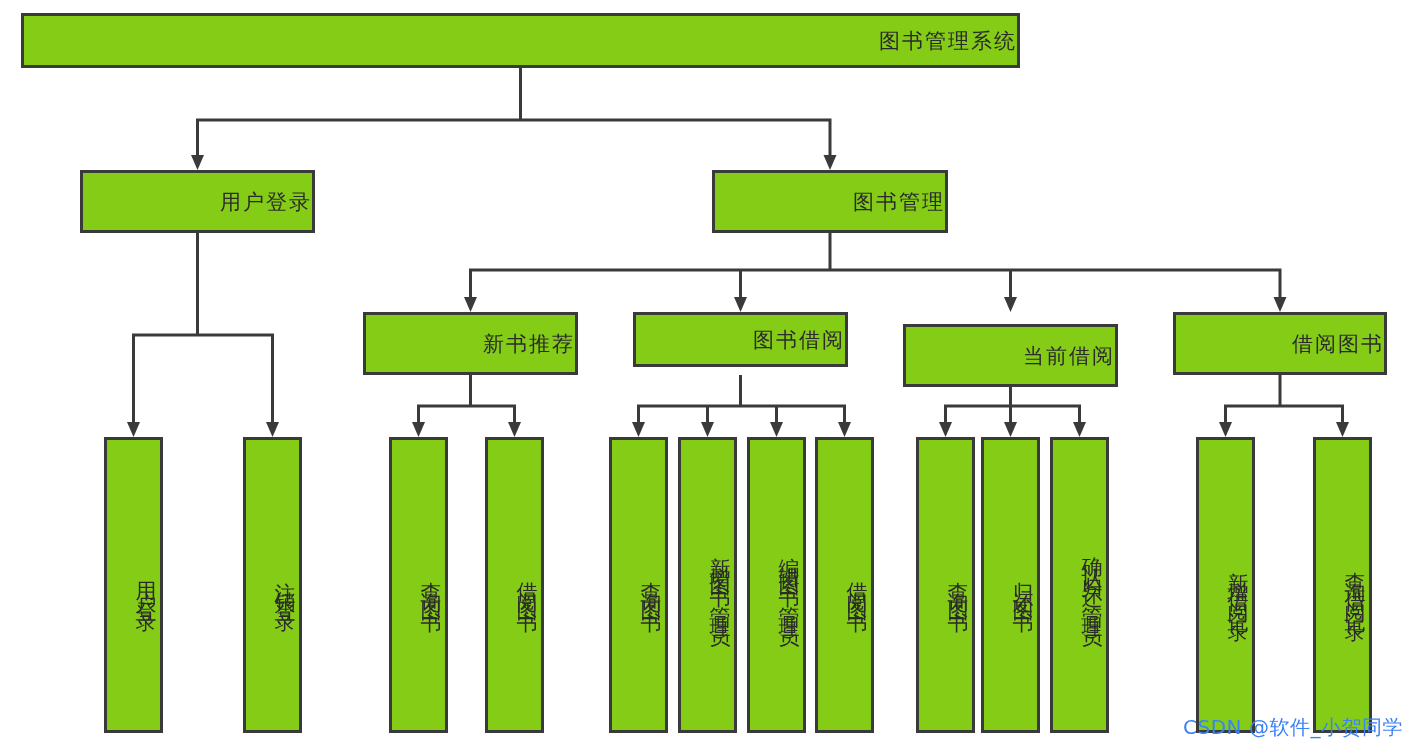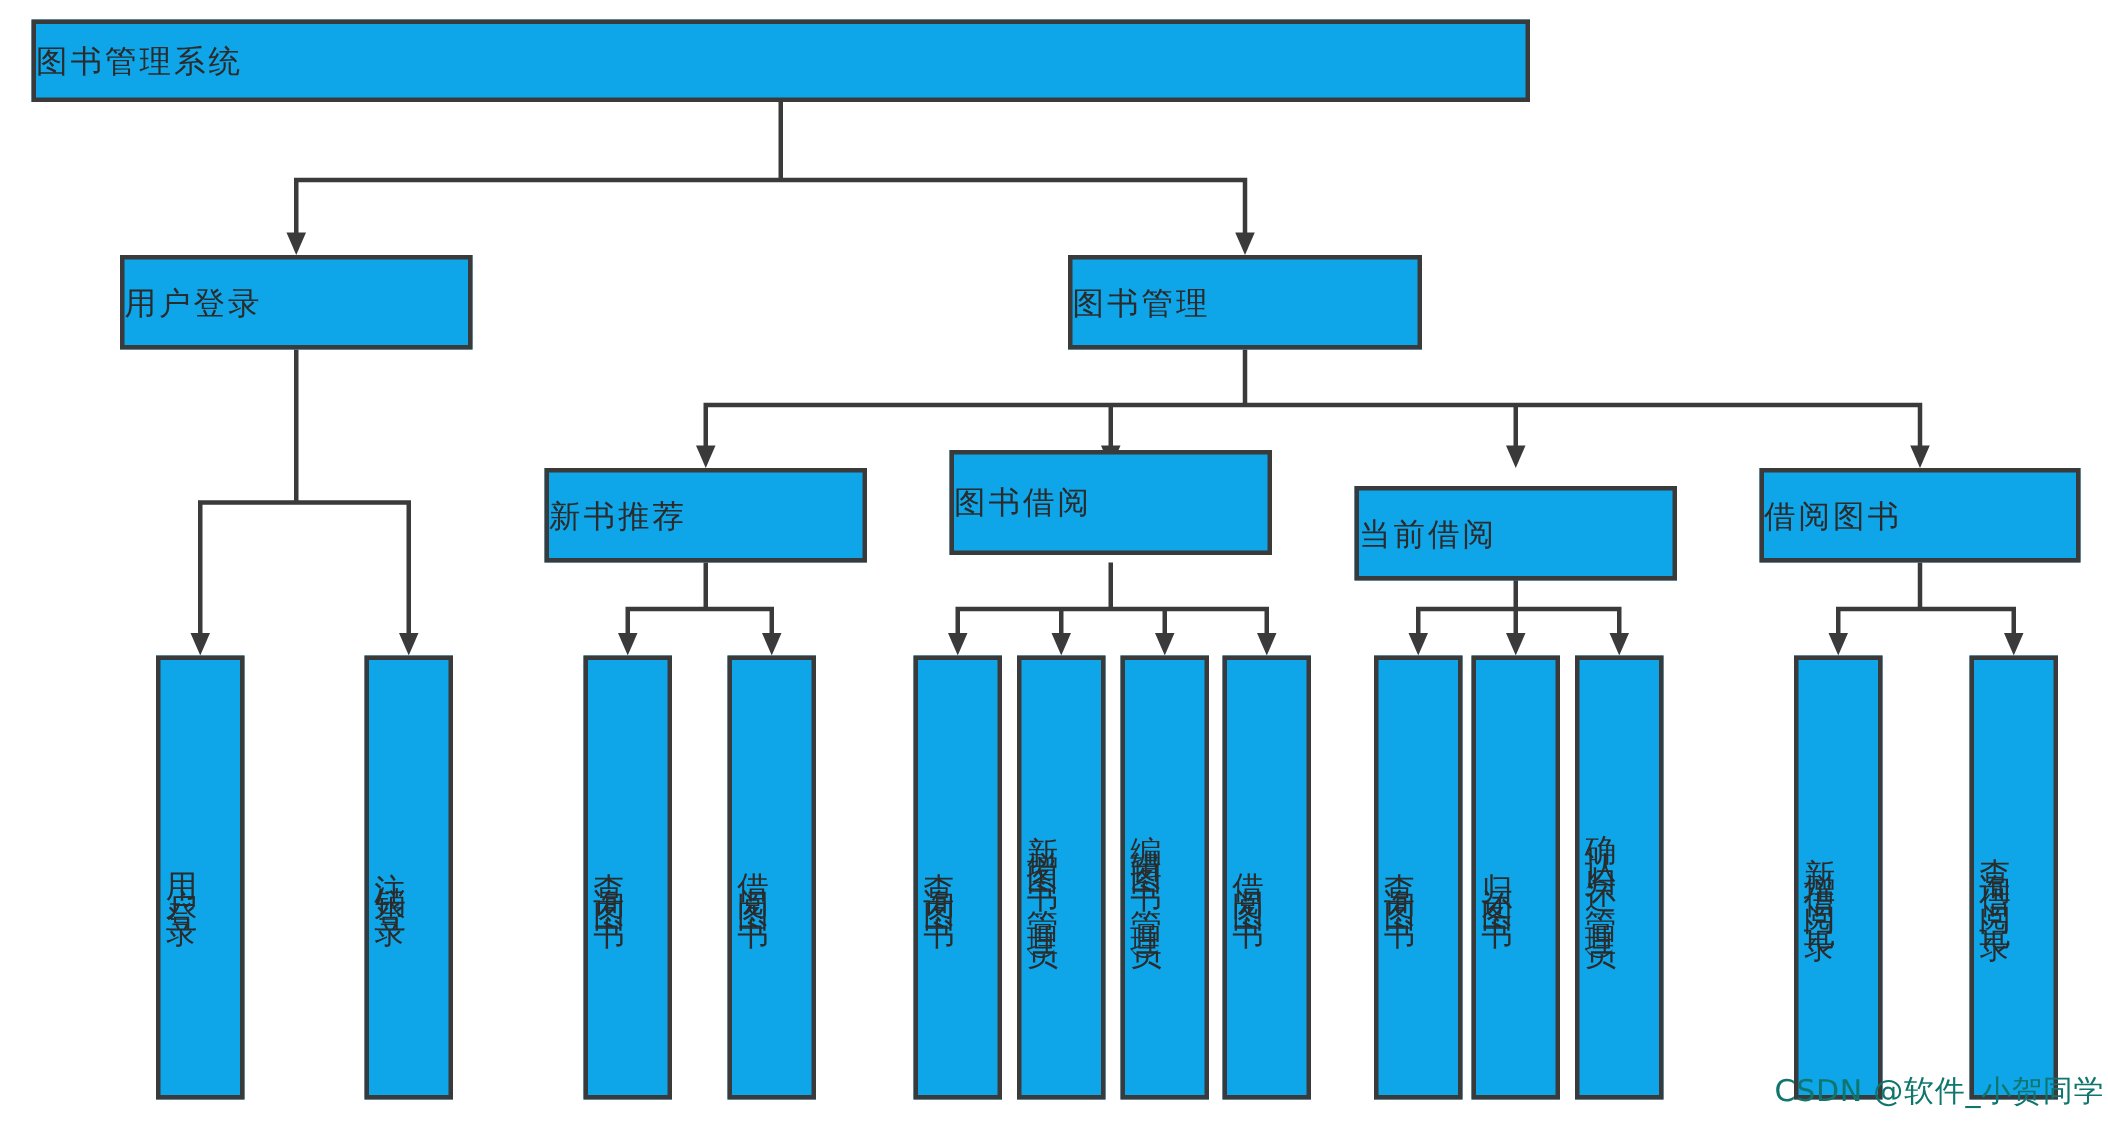--- a/index.html
+++ b/index.html
@@ -27,10 +27,10 @@
     position: absolute;
     box-sizing: border-box;
     border: 3px solid #3a3a3a;
-    background: #0ea5e9;
+    background: #84cc16;
     display: flex;
     align-items: center;
-    justify-content: flex-start;
+    justify-content: flex-end;
     color: #2b2b2b;
     z-index: 2;
   }

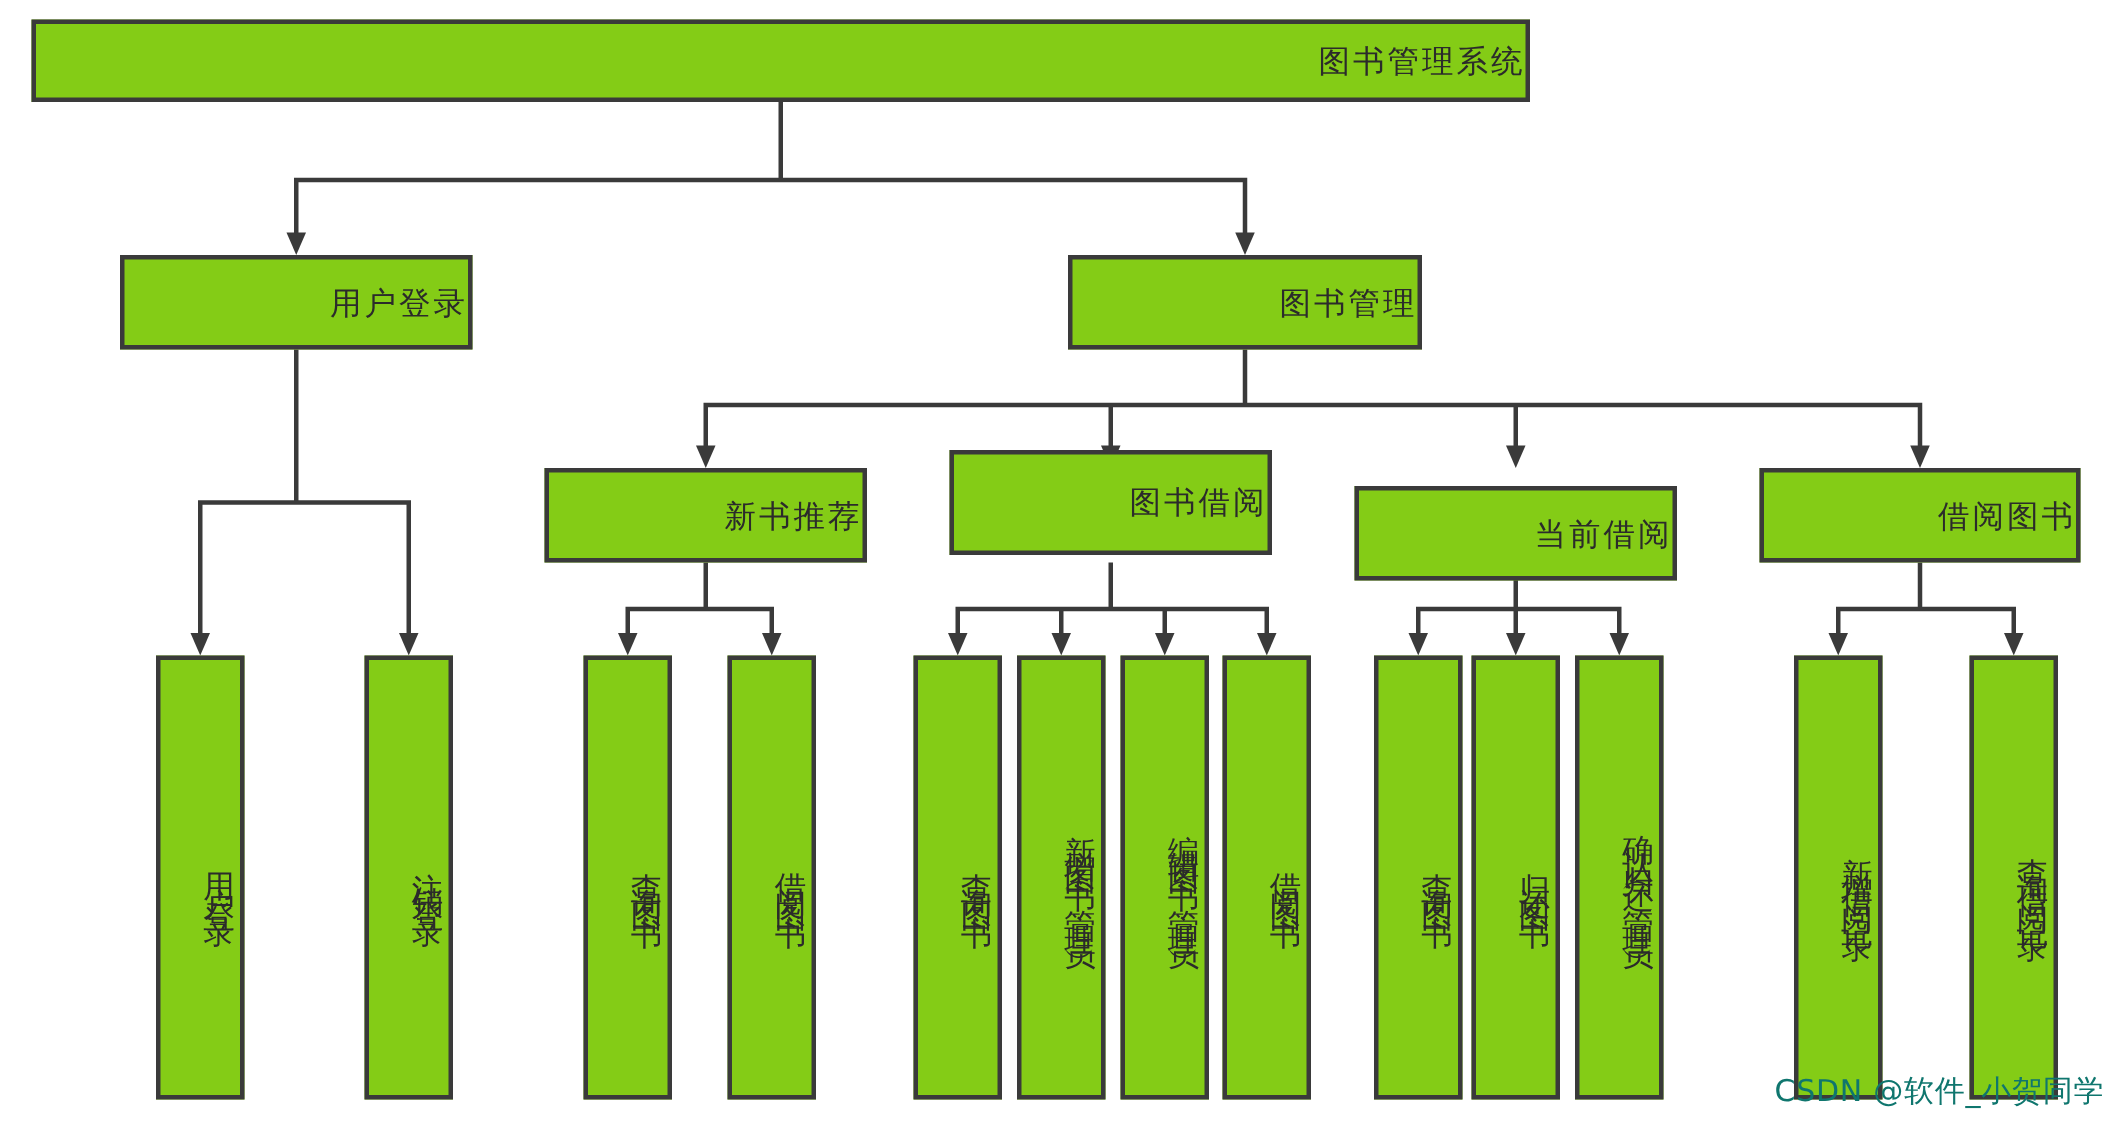--- a/index.html
+++ b/index.html
@@ -114,7 +114,7 @@
   <div class="box" style="left:712px;top:170px;width:236px;height:63px">
     <span class="lbl">图书管理</span>
   </div>
-  <div class="box" style="left:633px;top:300px;width:215px;height:70px">
+  <div class="box" style="left:633px;top:312px;width:215px;height:55px">
     <span class="lbl">图书借阅</span>
   </div>
   <div class="box" style="left:903px;top:324px;width:215px;height:63px">

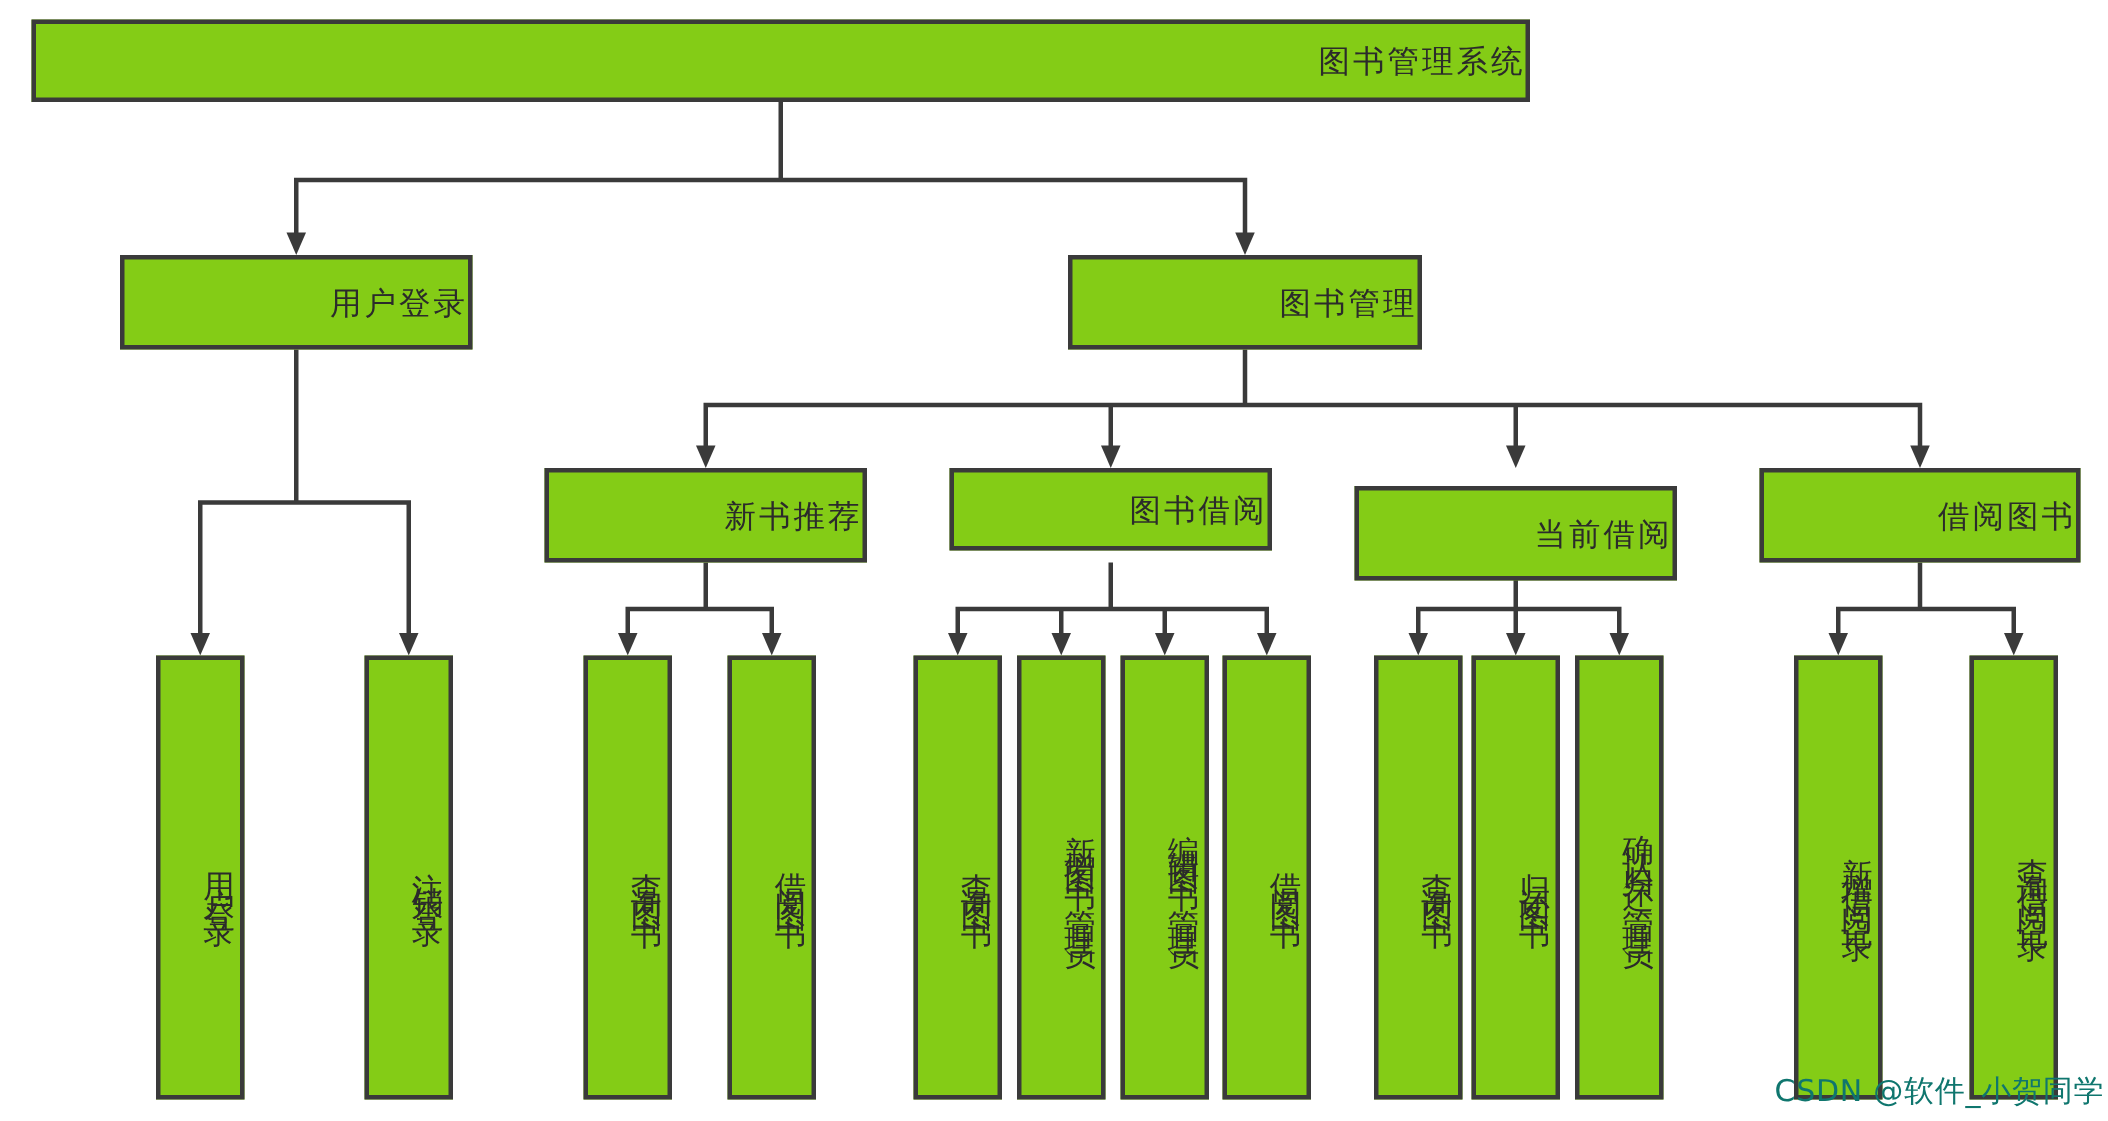--- a/index.html
+++ b/index.html
@@ -53,7 +53,7 @@
     top: 714px;
     width: 220px;
     font-size: 20px;
-    color: #0f766e;
+    color: #3b82f6;
     white-space: nowrap;
     z-index: 5;
     letter-spacing: 0.5px;

